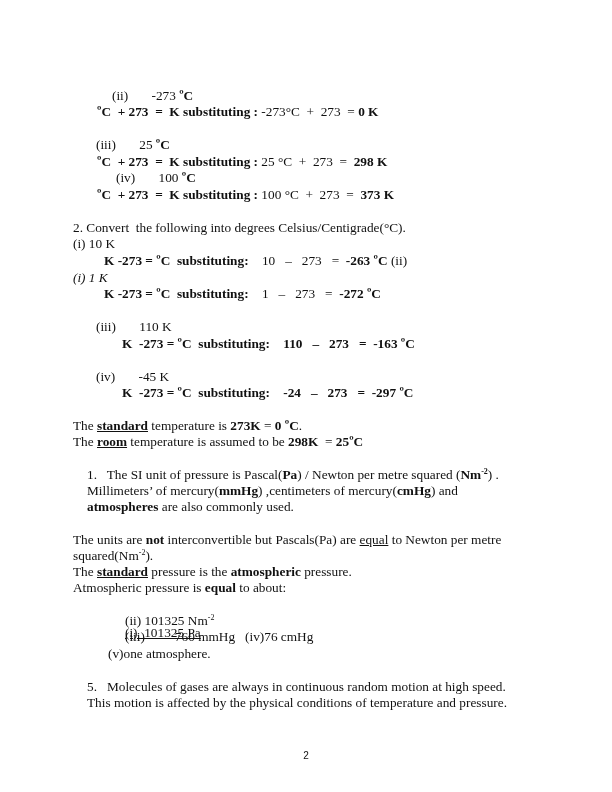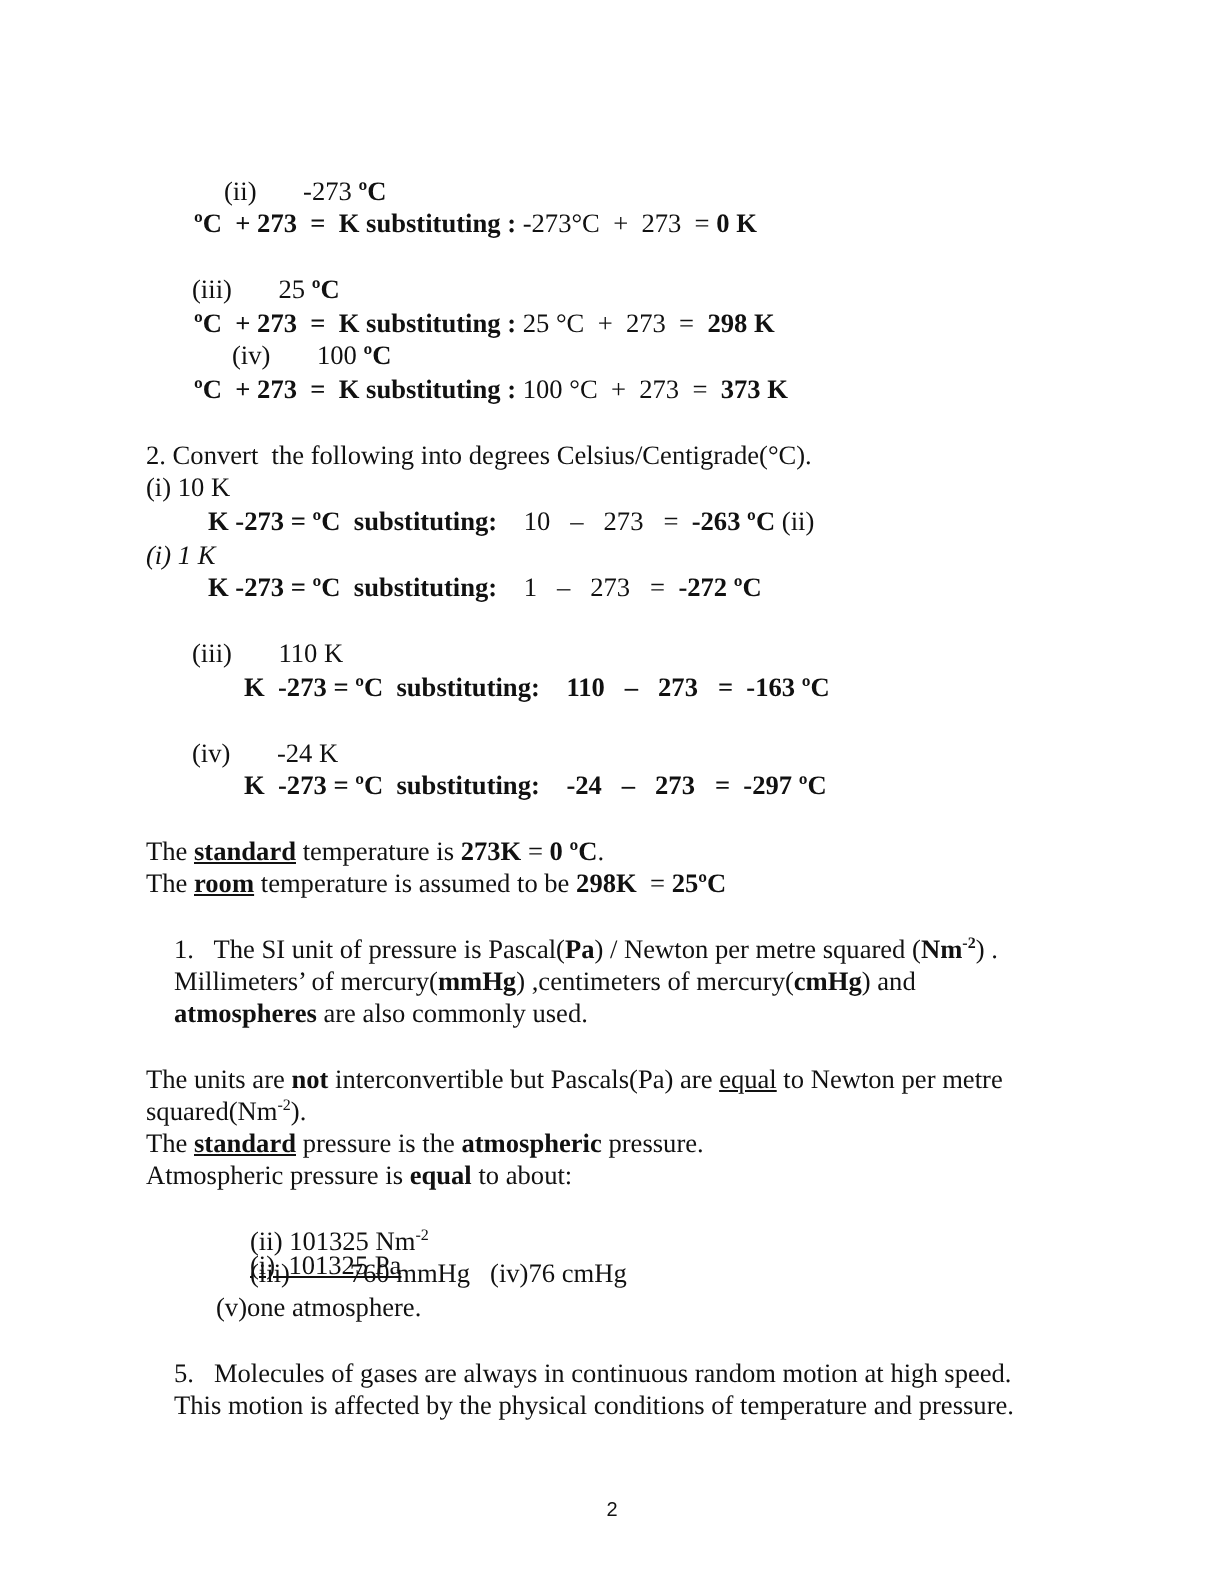--- a/index.html
+++ b/index.html
@@ -34,7 +34,7 @@
 <div class="ln" style="left:96px;top:319px;"><span>(iii)</span>       <span>110 K</span></div>
 <div class="ln" style="left:122px;top:336px;"><b>K  -273 = ºC  substituting:</b><b>    110   –   273   =  -163 ºC</b></div>
 
-<div class="ln" style="left:96px;top:369px;"><span>(iv)</span>       <span>-24 K</span></div>
+<div class="ln" style="left:96px;top:369px;"><span>(iv)</span>       <span>-45 K</span></div>
 <div class="ln" style="left:122px;top:385px;"><b>K  -273 = ºC  substituting:</b><b>    -24   –   273   =  -297 ºC</b></div>
 
 <div class="ln" style="left:73px;top:418px;"><span>The </span><b><u>standard</u></b><span> temperature is </span><b>273K</b><span> = </span><b>0 ºC</b><span>.</span></div>

